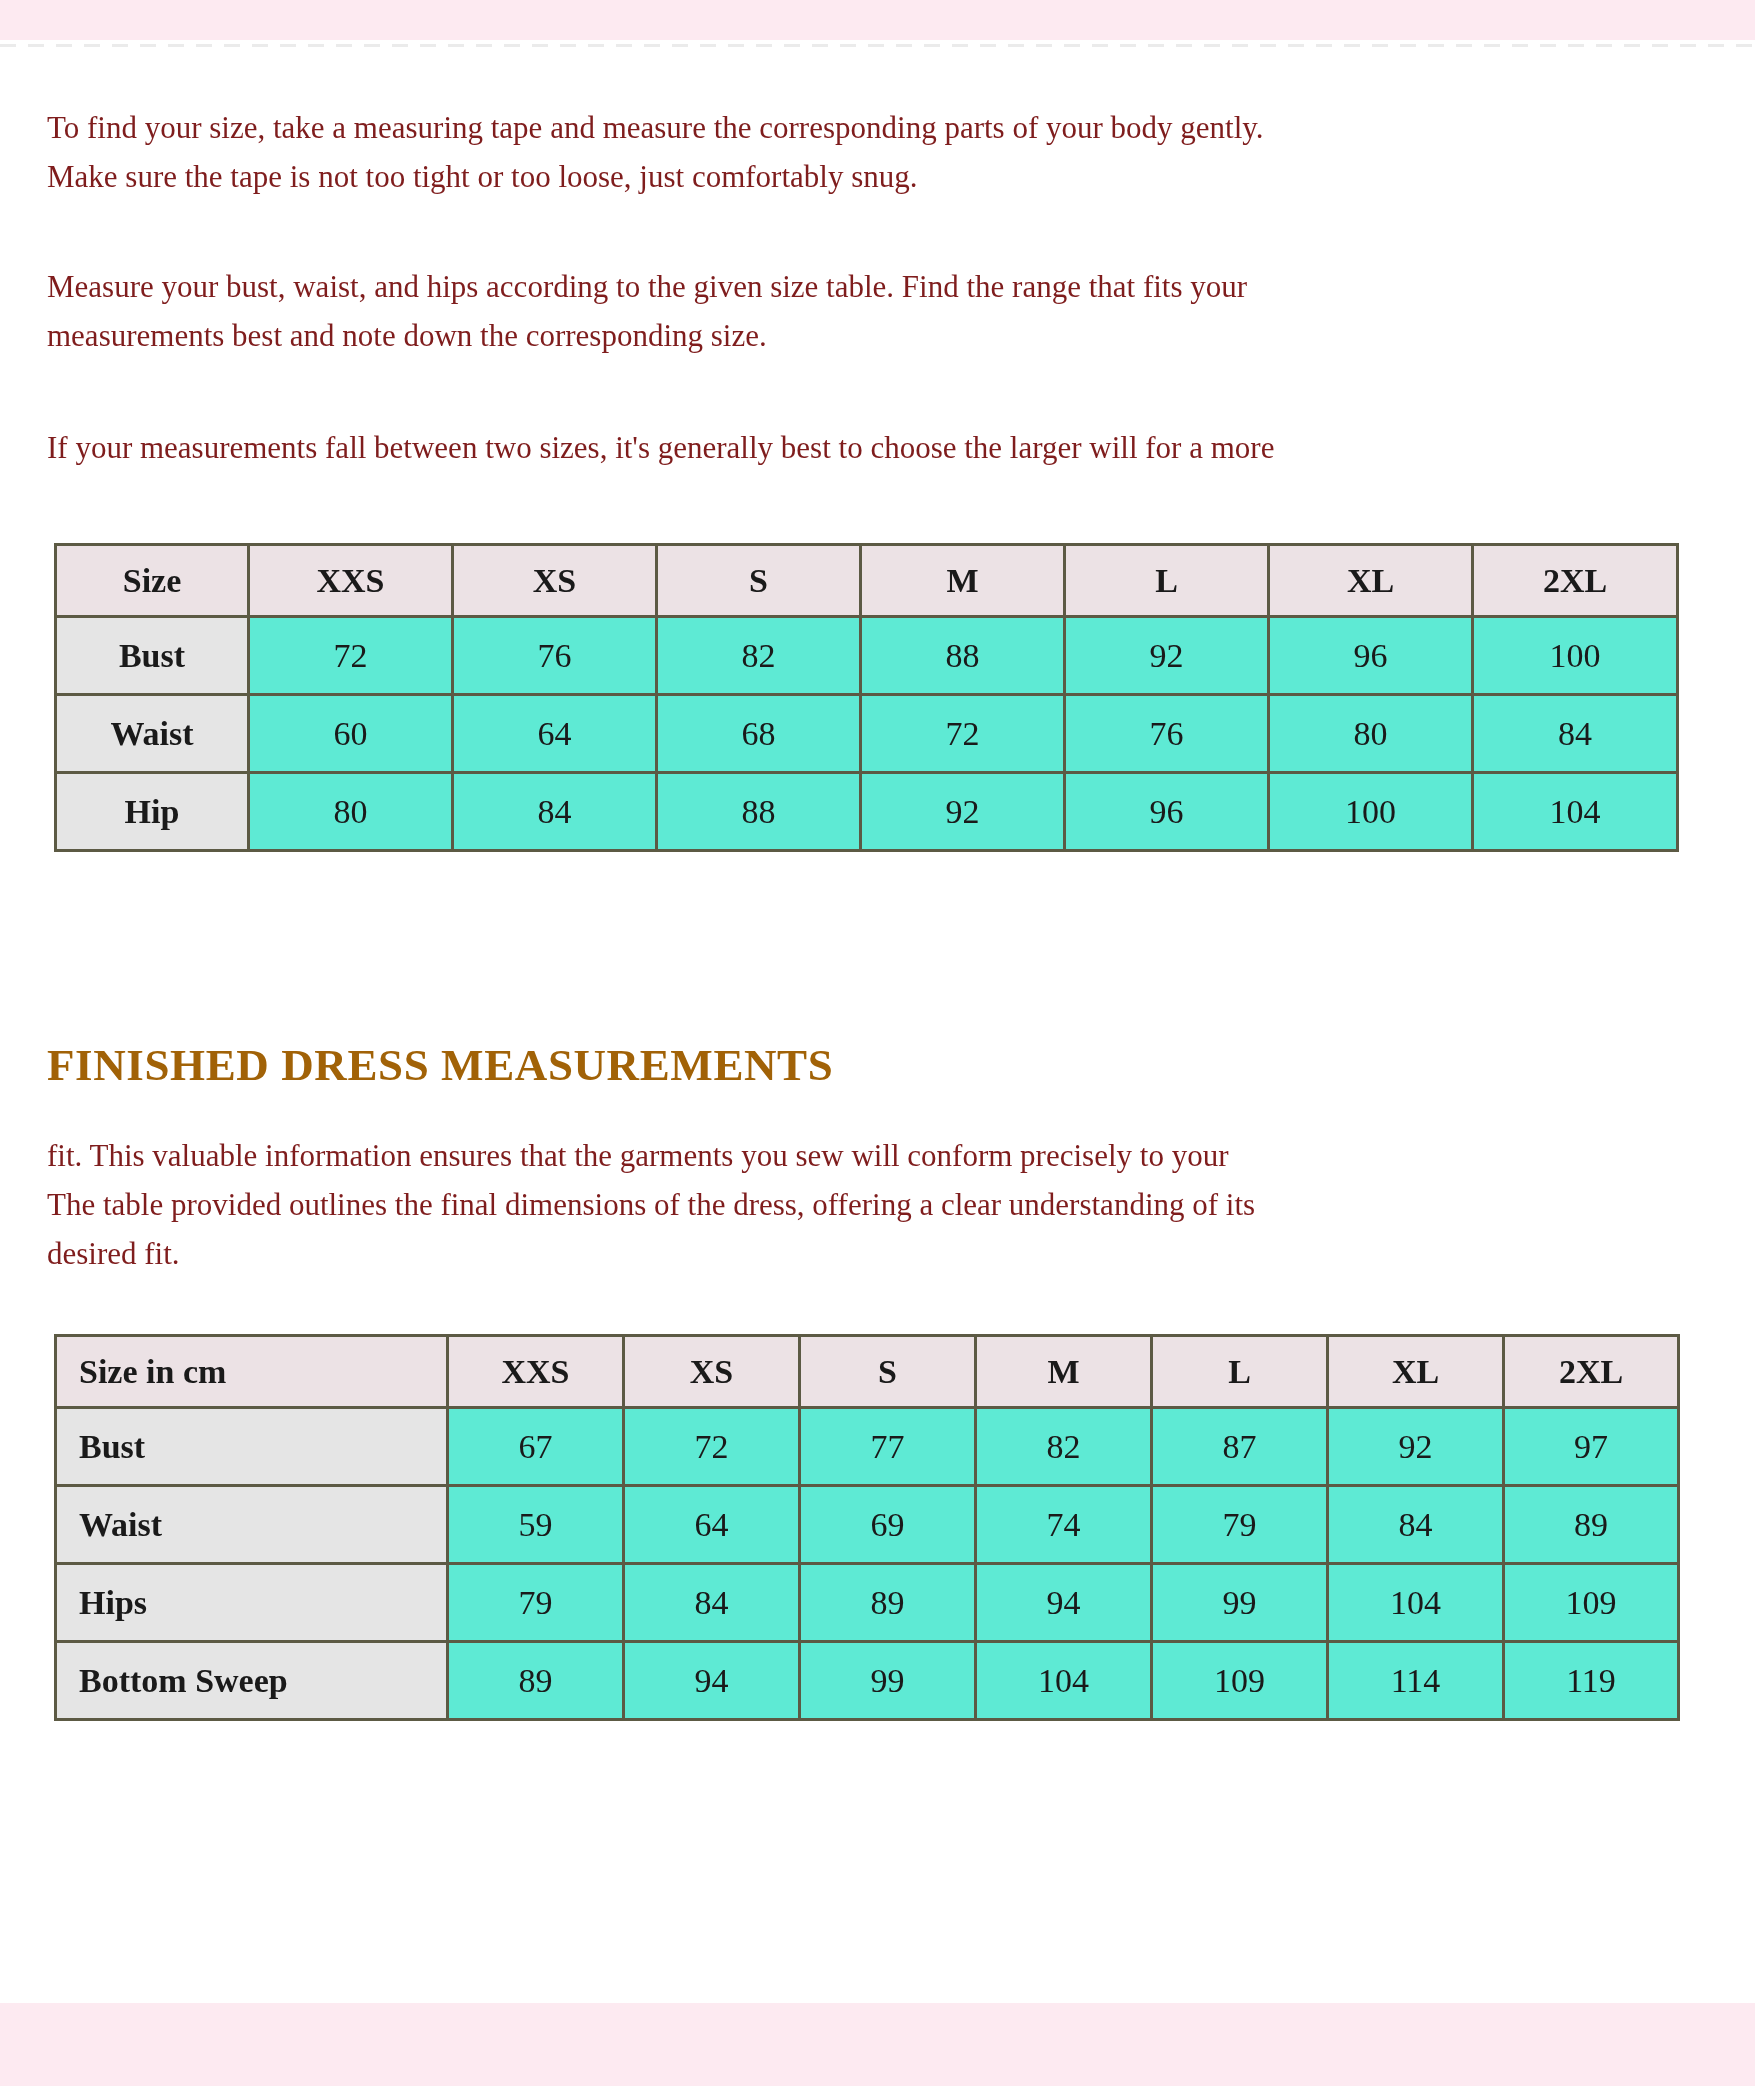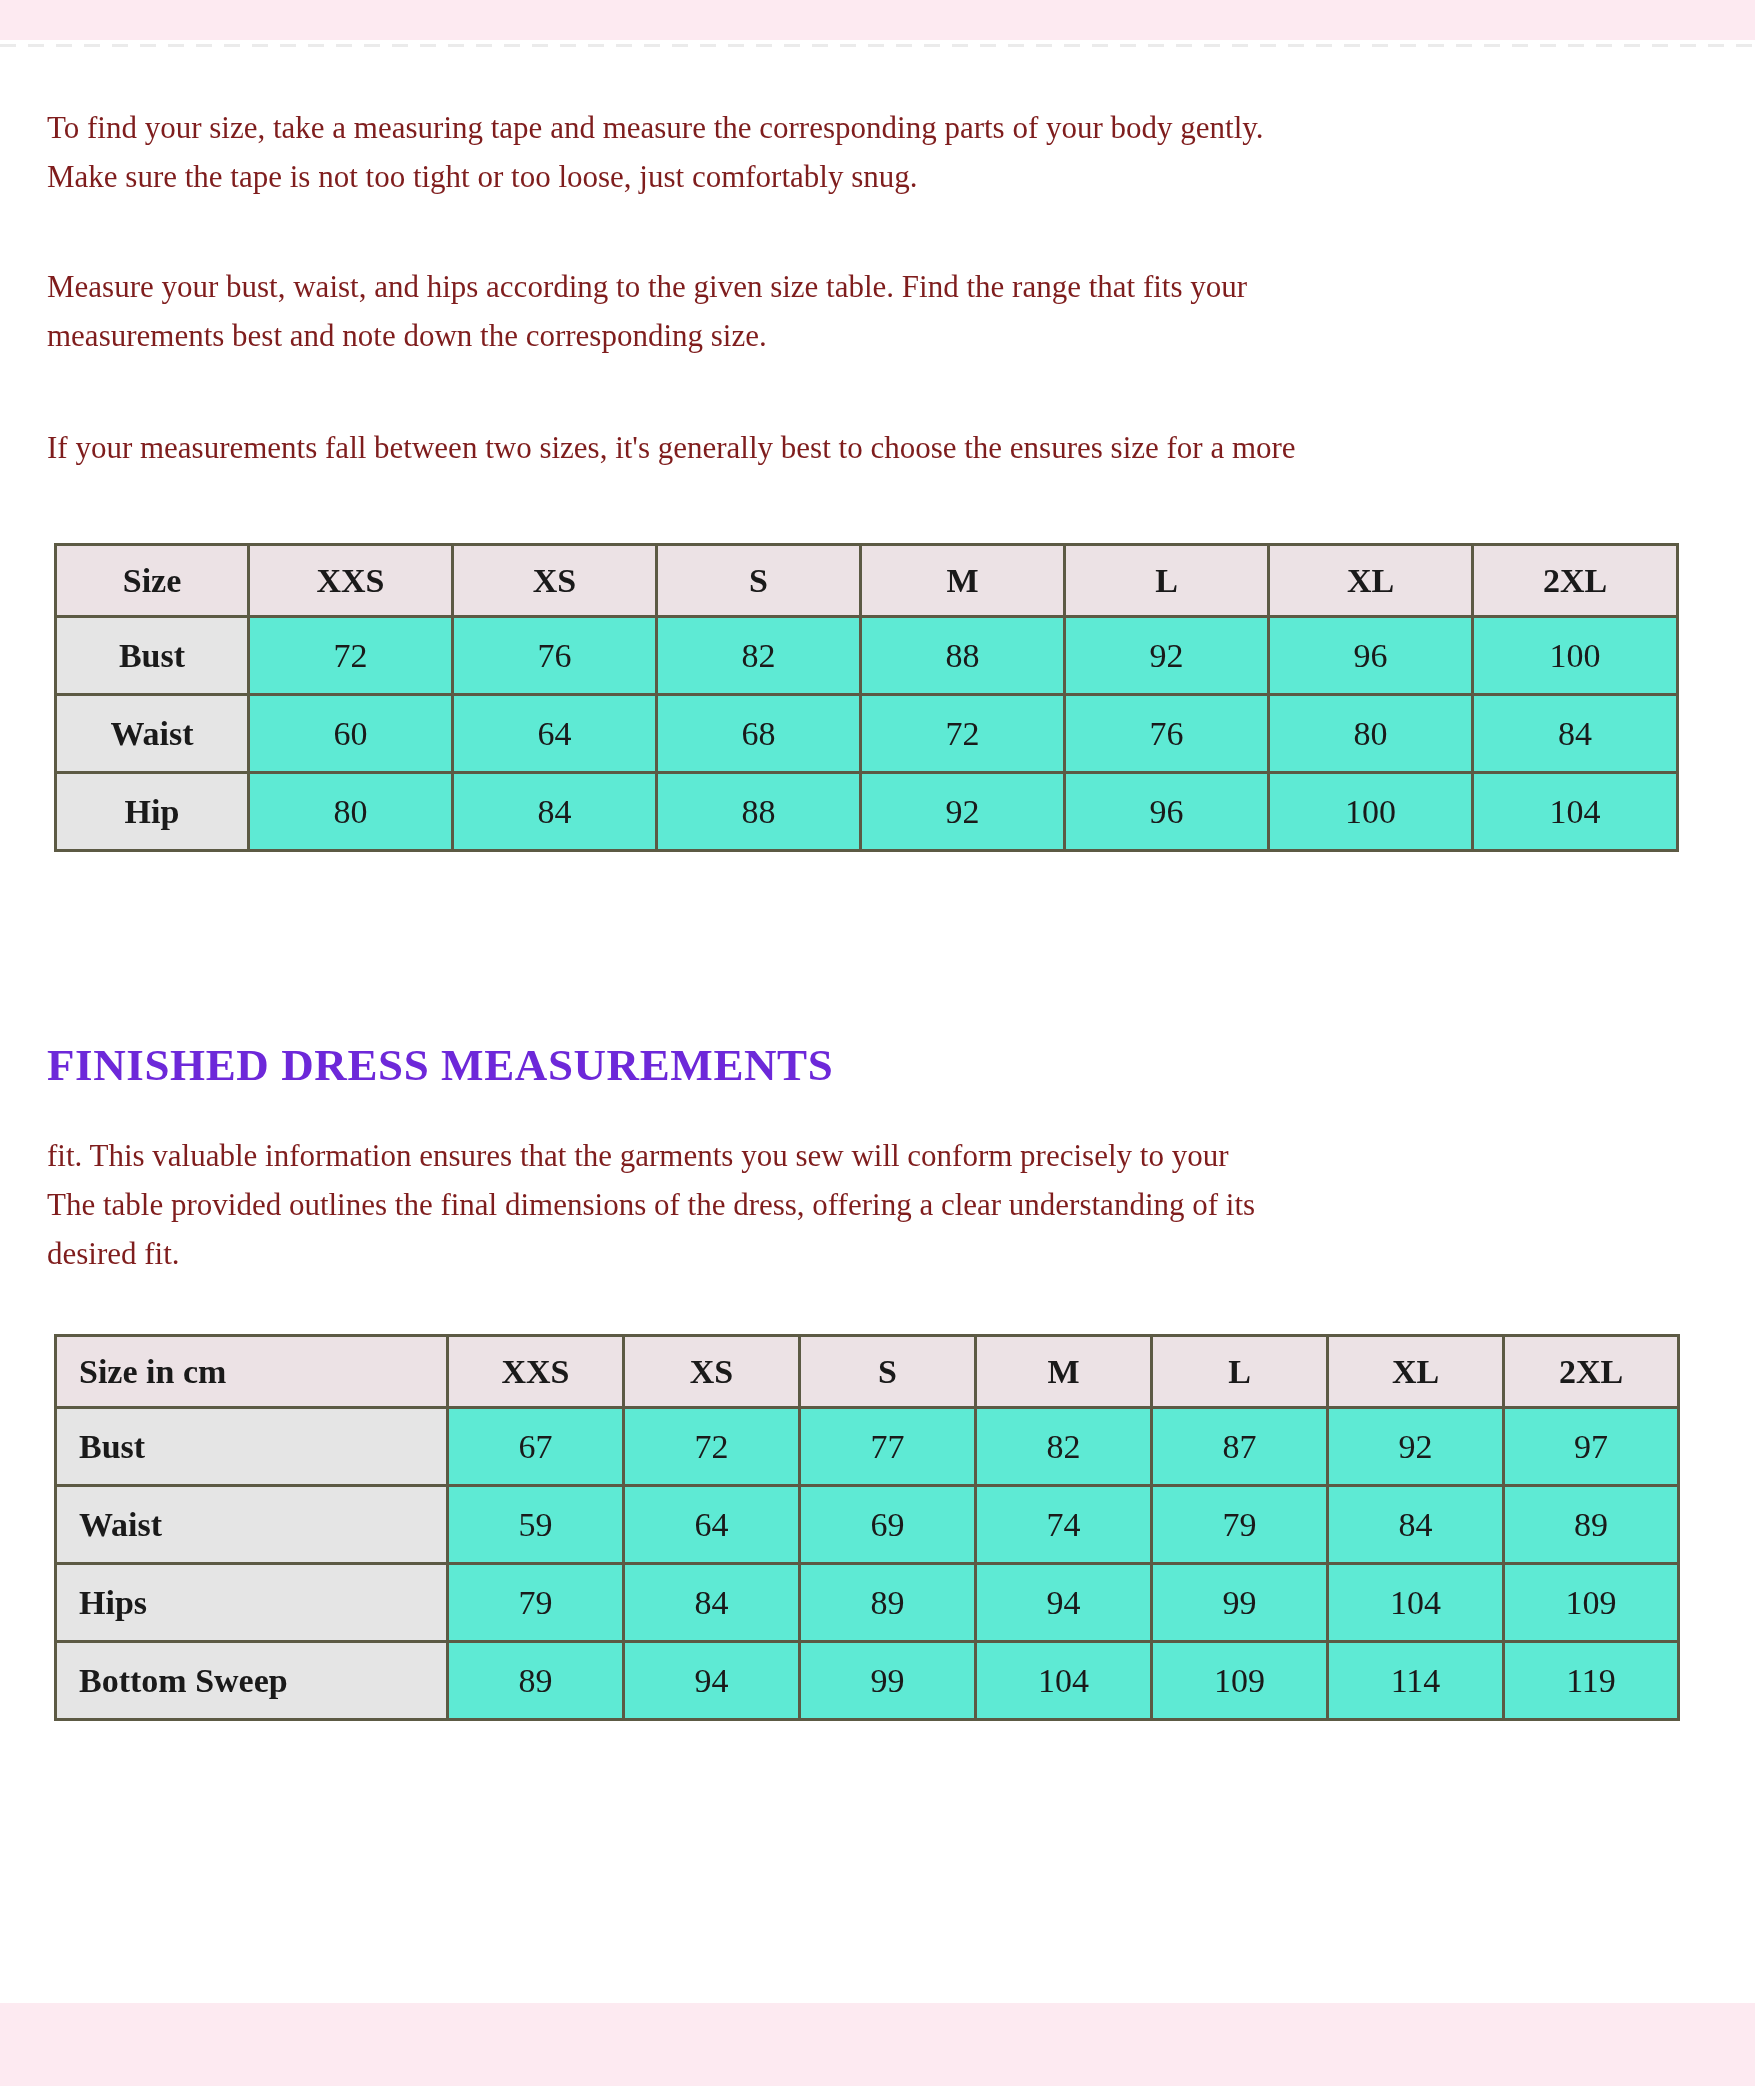--- a/index.html
+++ b/index.html
@@ -84,7 +84,7 @@
   </p>
 
   <p class="para" id="para-3">
-    <span class="line">If your measurements fall between two sizes, it's generally best to choose the ensures size for a more</span>
+    <span class="line">If your measurements fall between two sizes, it's generally best to choose the larger will for a more</span>
   </p>
 
   <table class="size-table" id="body-size-table">

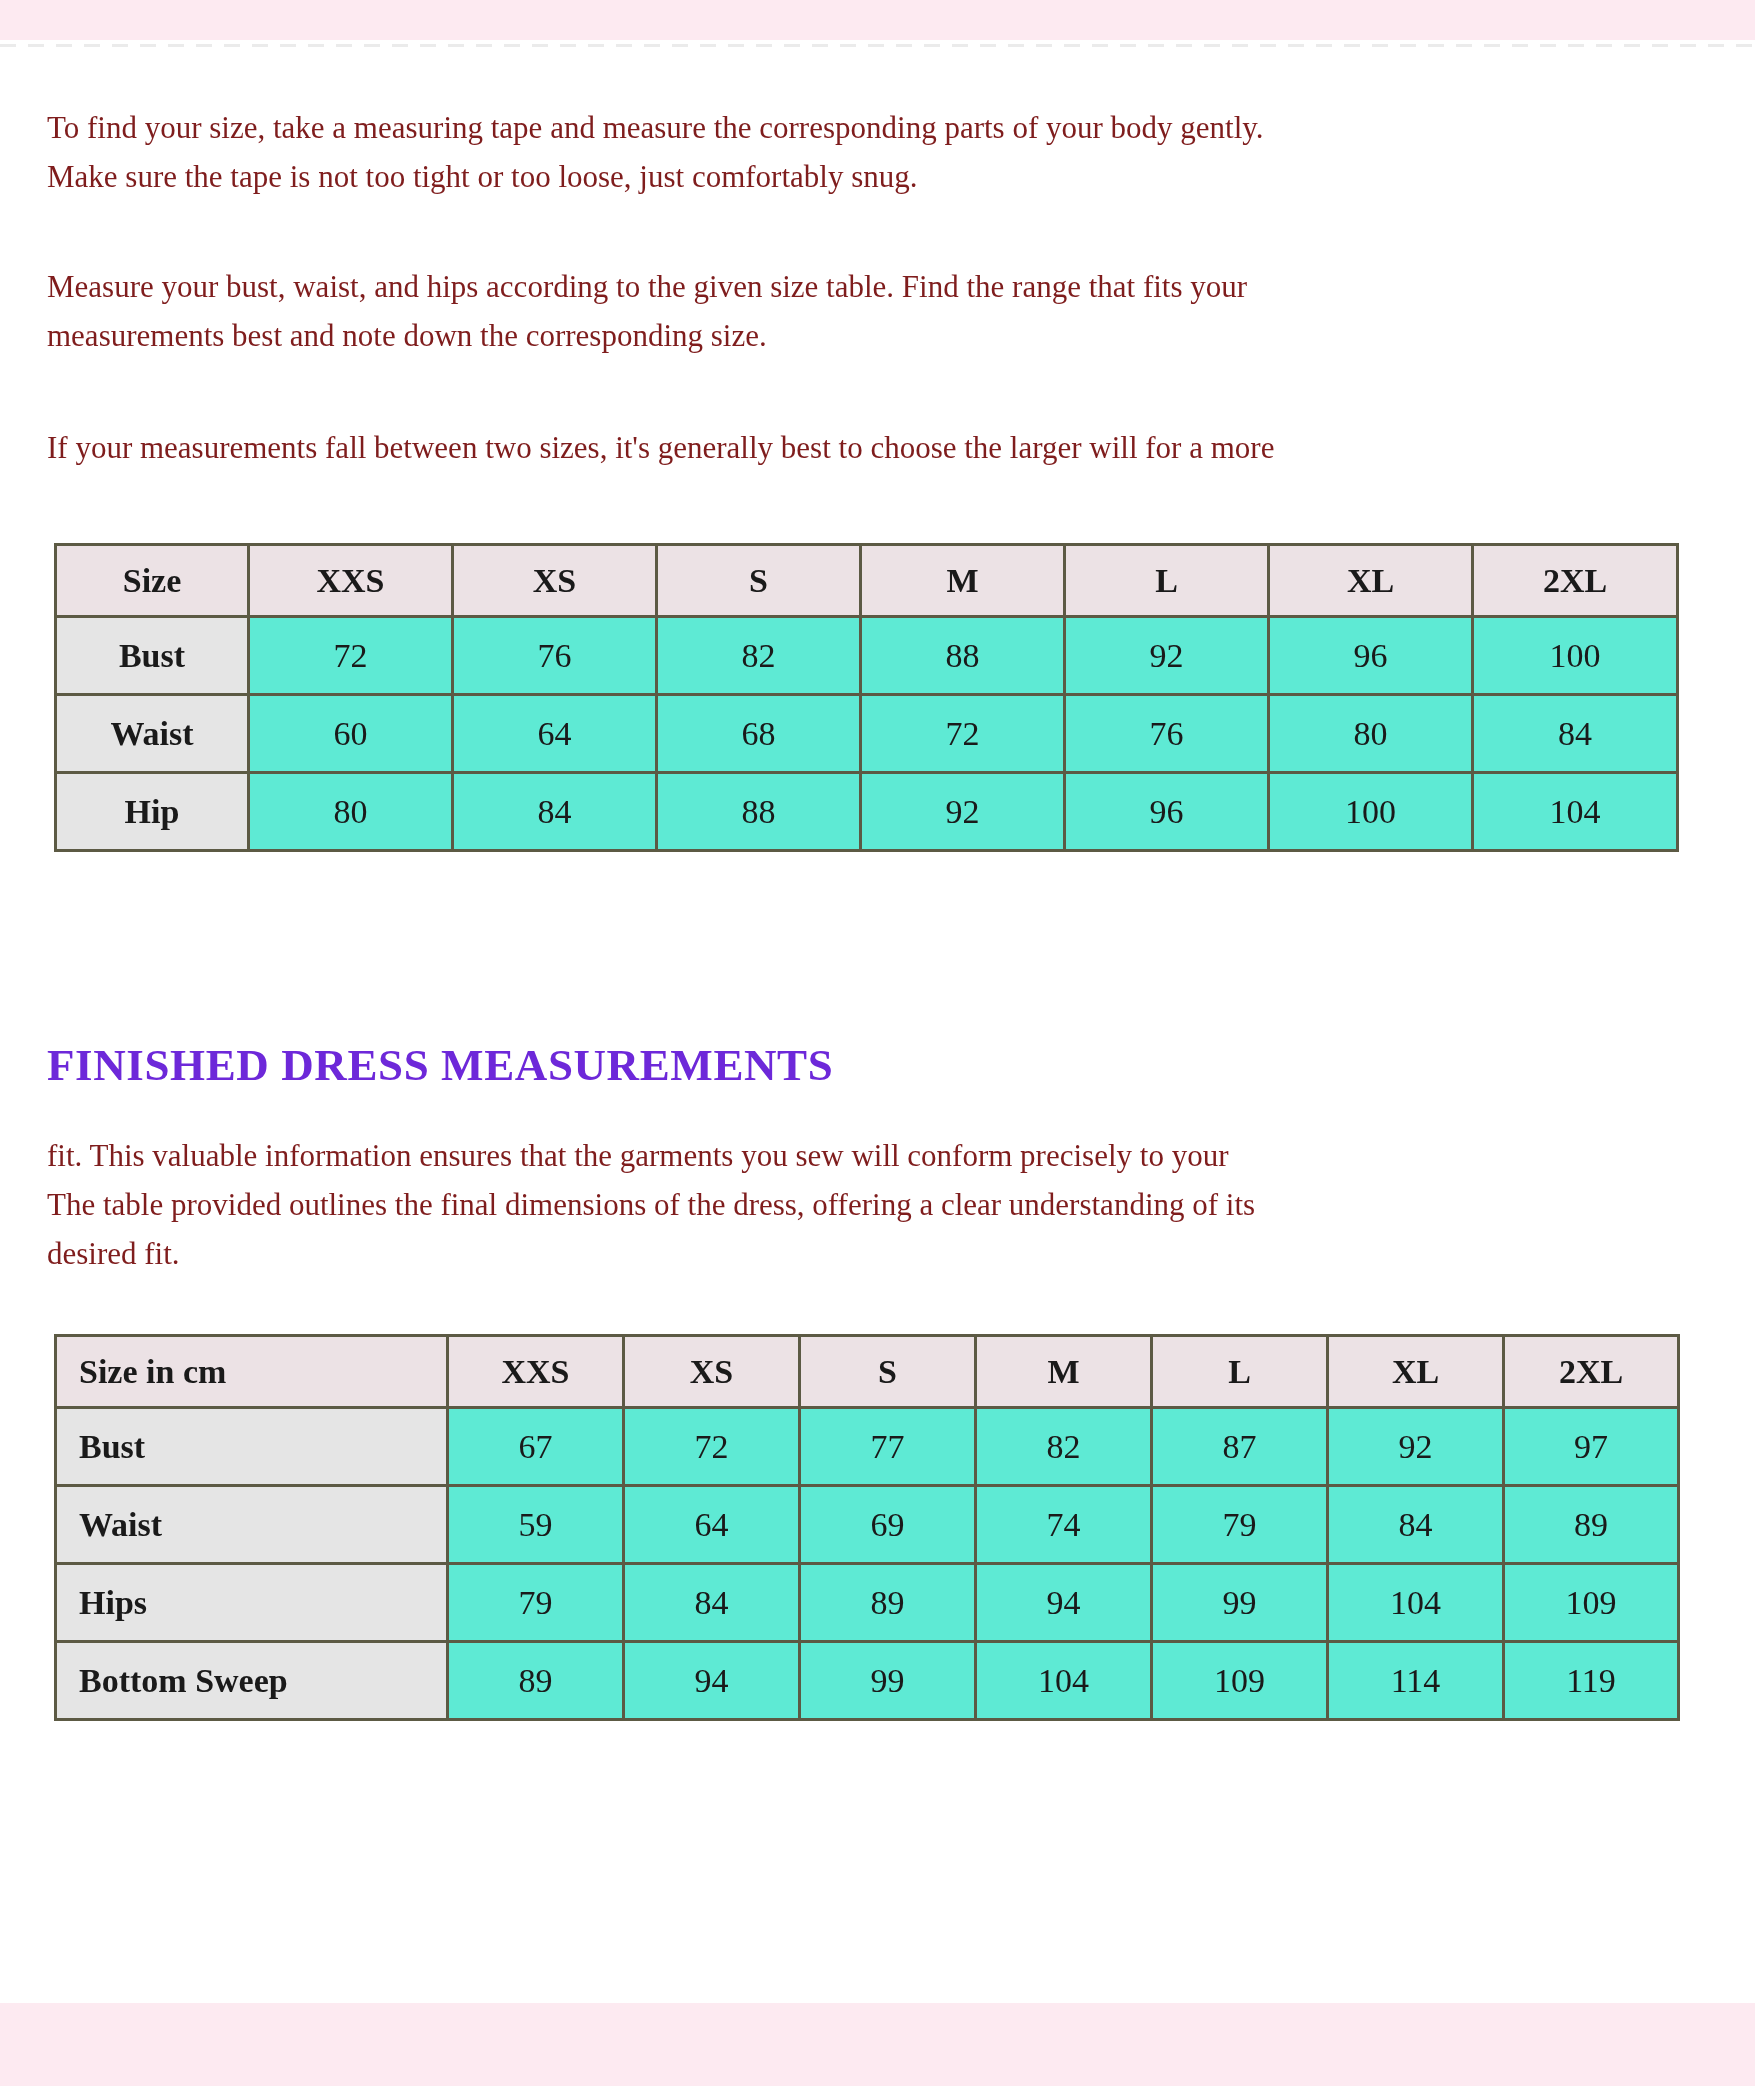--- a/index.html
+++ b/index.html
@@ -33,7 +33,7 @@
   .section-heading {
     position: absolute; left: 47px; top: 1002px; width: 1640px;
     font-size: 45px; font-weight: bold; letter-spacing: 0.6px;
-    color: #6d28d9;
+    color: #a16207;
   }
 
   table.size-table {

